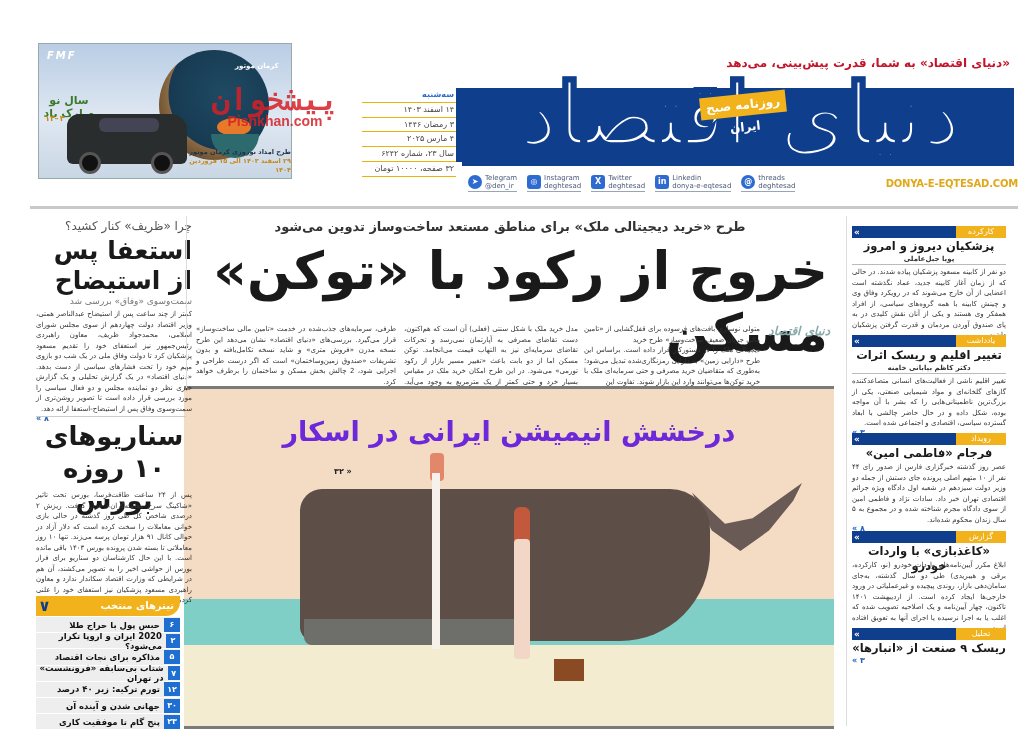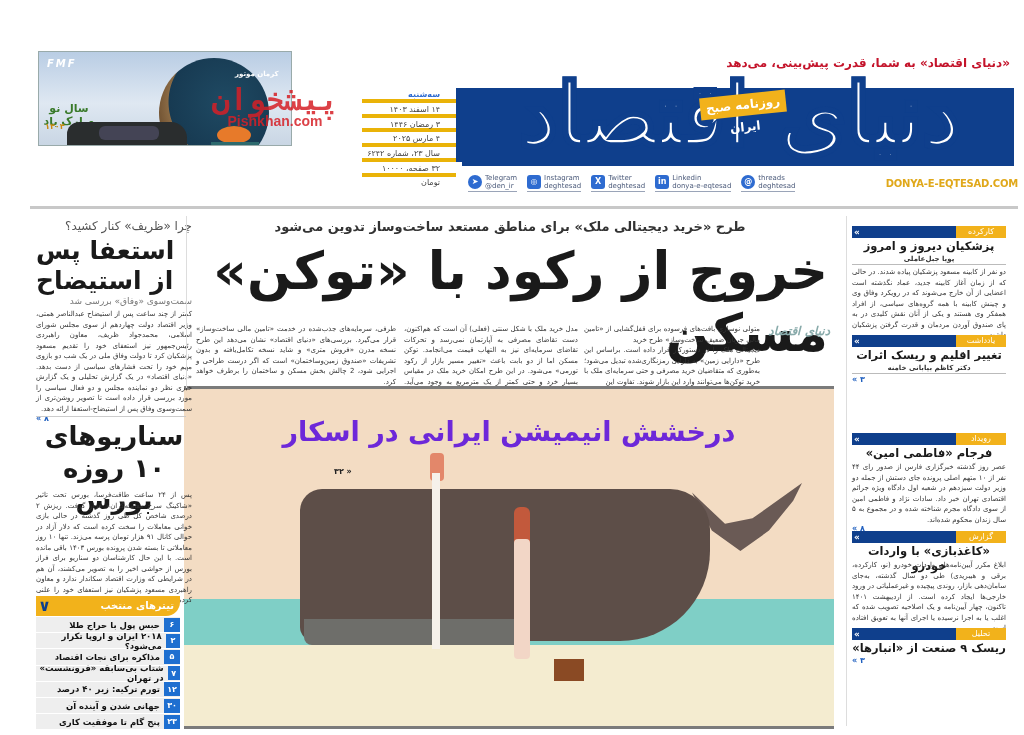--- a/index.html
+++ b/index.html
@@ -24,7 +24,7 @@
 #datebox .day{color:#2e6bd0;font-weight:bold}
 #datebox-bar{left:456px;top:88px;width:6px;height:74px;background:#0f3f8c}
 
-#ad{left:38px;top:51px;width:254px;height:95px;border:1px solid #9aa;background:linear-gradient(180deg,#b9cde4 0%,#dfe8f2 55%,#c9d6e4 100%);overflow:hidden}
+#ad{left:38px;top:43px;width:254px;height:136px;border:1px solid #9aa;background:linear-gradient(180deg,#b9cde4 0%,#dfe8f2 55%,#c9d6e4 100%);overflow:hidden}
 #ad-moon{left:120px;top:6px;width:110px;height:110px;border-radius:50%;background:radial-gradient(circle at 60% 40%,#1f4a63 0%,#173a52 60%,#8a6a44 61%,#6d4f30 75%,transparent 76%)}
 #ad-car{left:28px;top:70px;width:120px;height:50px;background:#2a2d2e;border-radius:12px 16px 6px 6px}
 #ad-car-glass{left:60px;top:74px;width:60px;height:14px;background:#445;border-radius:6px}

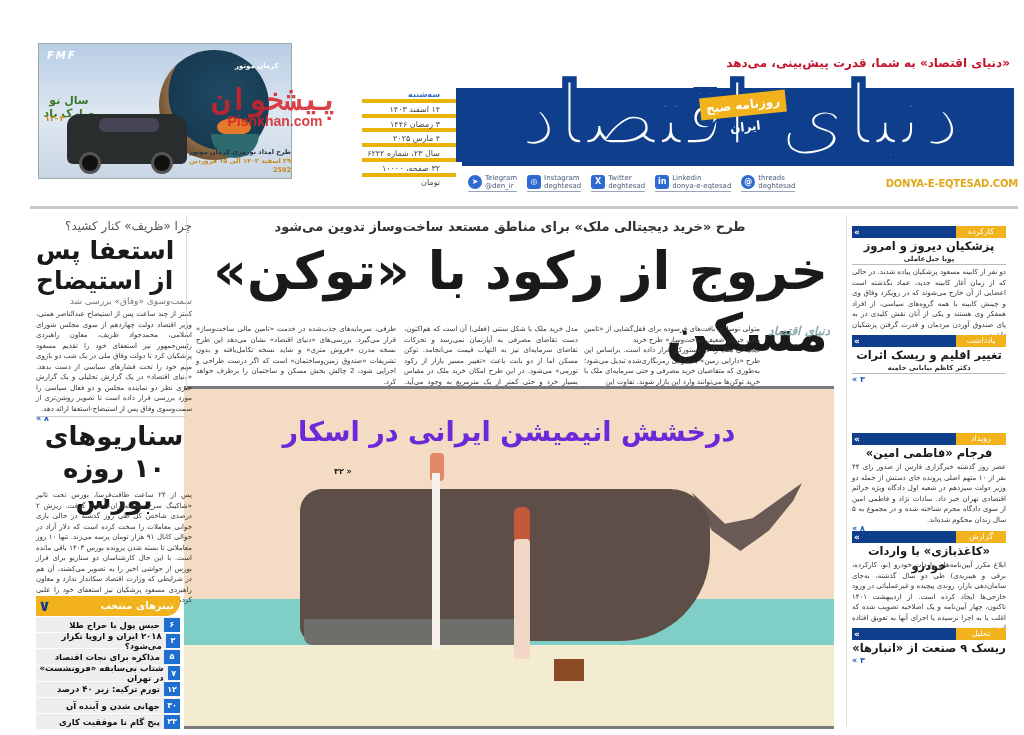--- a/index.html
+++ b/index.html
@@ -20,7 +20,7 @@
 #site{font-size:10px;color:#e0a81a;font-weight:bold;margin-left:auto;letter-spacing:-.2px}
 
 #datebox{left:362px;top:88px;width:94px;height:74px;direction:rtl;font-size:8px;color:#444}
-#datebox div{border-bottom:4px solid #eab308;height:14.8px;line-height:14px;padding-right:16px}
+#datebox div{border-bottom:1px solid #eab308;height:14.8px;line-height:14px;padding-right:2px}
 #datebox .day{color:#2e6bd0;font-weight:bold}
 #datebox-bar{left:456px;top:88px;width:6px;height:74px;background:#0f3f8c}
 

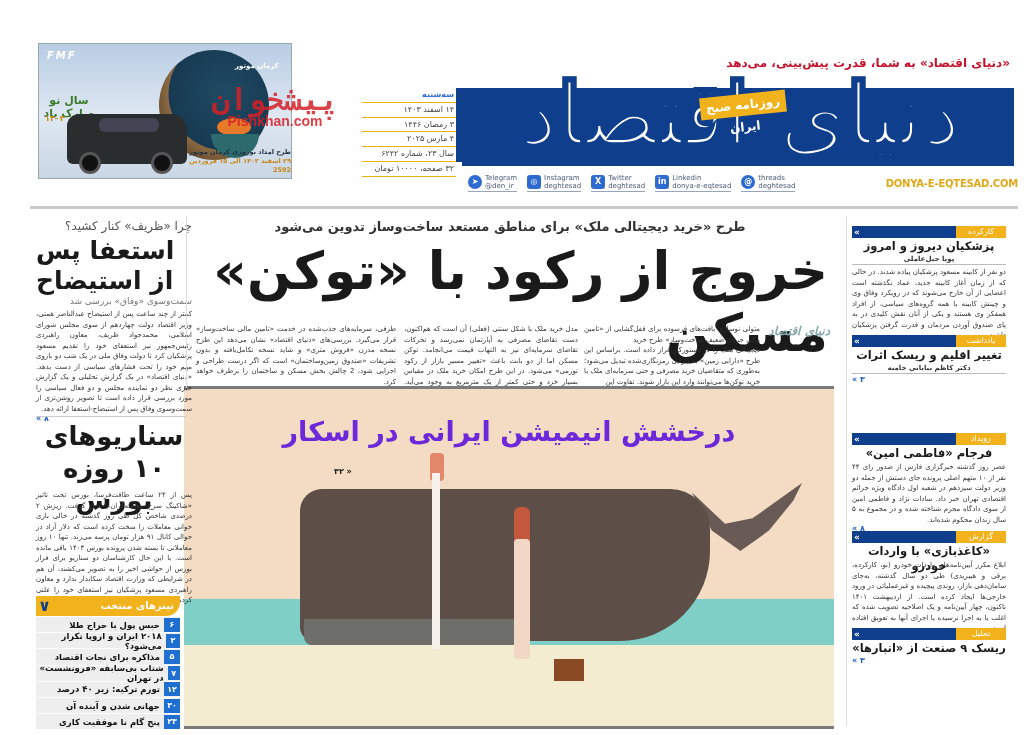--- a/index.html
+++ b/index.html
@@ -148,7 +148,7 @@
   <div id="ad-bowl" class="abs"></div>
   <div id="ad-caption" class="abs">
     <div>طرح امداد نوروزی کرمان موتور</div>
-    <div class="d">۲۹ اسفند ۱۴۰۳ الی ۱۵ فروردین 2592</div>
+    <div class="d">۲۹ اسفند ۱۴۰۳ الی ۱۵ فروردین ۱۴۰۴</div>
   </div>
 </div>
 <div id="watermark" class="abs">

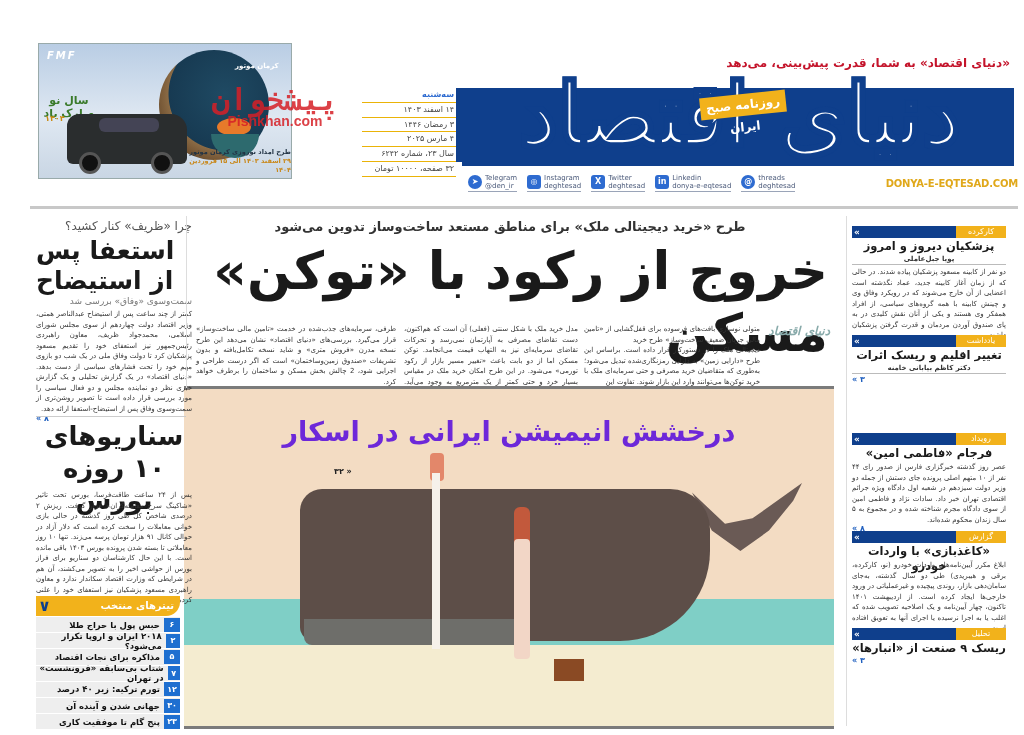--- a/index.html
+++ b/index.html
@@ -185,7 +185,7 @@
 </div>
 
 <div id="l-kicker" class="abs rtl">چرا «ظریف» کنار کشید؟</div>
-<div id="l-title" class="abs rtl" style="text-align:left">استعفا پس از استیضاح</div>
+<div id="l-title" class="abs rtl" style="text-align:right">استعفا پس از استیضاح</div>
 <div id="l-sub" class="abs rtl">سمت‌وسوی «وفاق» بررسی شد</div>
 <div id="l-body" class="abs body-col">
   <span>کمتر از چند ساعت پس از استیضاح عبدالناصر همتی، وزیر اقتصاد دولت چهاردهم از سوی مجلس شورای اسلامی، محمدجواد ظریف، معاون راهبردی رئیس‌جمهور نیز استعفای خود را تقدیم مسعود پزشکیان کرد تا دولت وفاق ملی در یک شب دو بازوی مهم خود را تحت فشارهای سیاسی از دست بدهد. «دنیای اقتصاد» در یک گزارش تحلیلی و یک گزارش خبری نظر دو نماینده مجلس و دو فعال سیاسی را مورد بررسی قرار داده است تا تصویر روشن‌تری از سمت‌وسوی وفاق پس از استیضاح-استعفا ارائه دهد.</span>

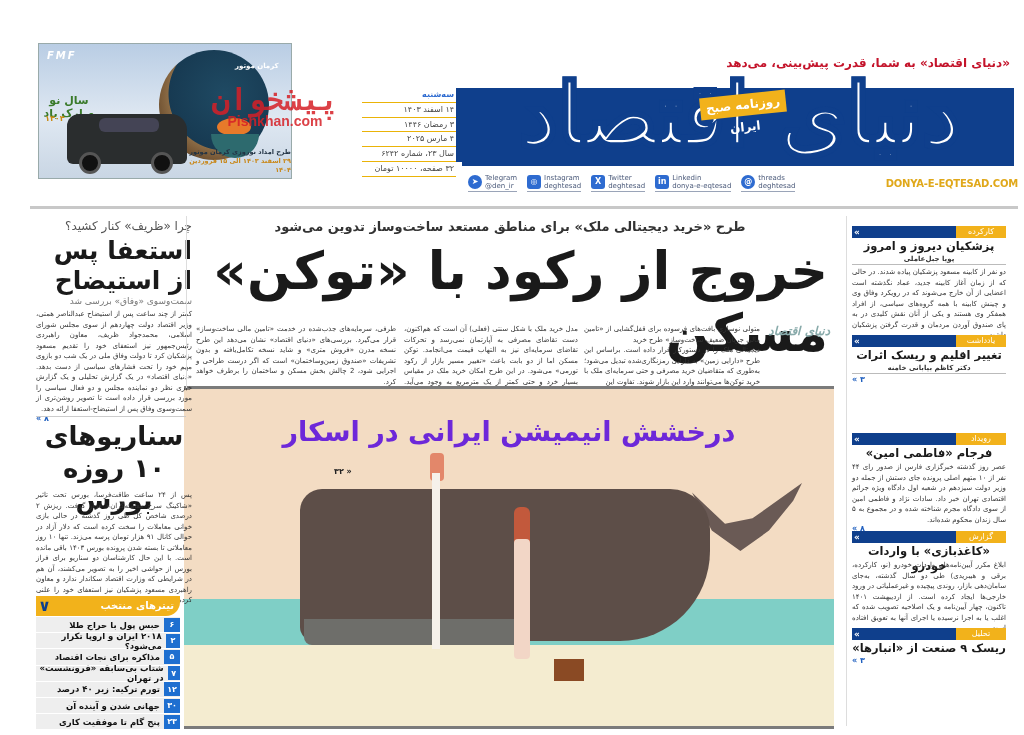--- a/index.html
+++ b/index.html
@@ -248,7 +248,7 @@
   </div>
 <div class="r-title" style="top:348px">تغییر اقلیم و ریسک اثرات</div>
 <div class="r-author" style="top:364px">دکتر کاظم بیابانی خامنه</div>
-<div class="r-body body-col" style="top:376px"><div class="ref" style="text-align:left;line-height:8px">۳ »</div></div>
+<div class="r-body body-col" style="top:376px"><span>تغییر اقلیم ناشی از فعالیت‌های انسانی متصاعدکننده گازهای گلخانه‌ای و مواد شیمیایی صنعتی، یکی از بزرگ‌ترین ناطمینانی‌هایی را که بشر با آن مواجه بوده، شکل داده و در حال حاضر چالشی با ابعاد گسترده سیاسی، اقتصادی و اجتماعی شده است.</span><div class="ref" style="text-align:left;line-height:8px">۳ »</div></div>
 
 <div class="sec-bar" style="top:433px">
     <span class="blue">«</span>

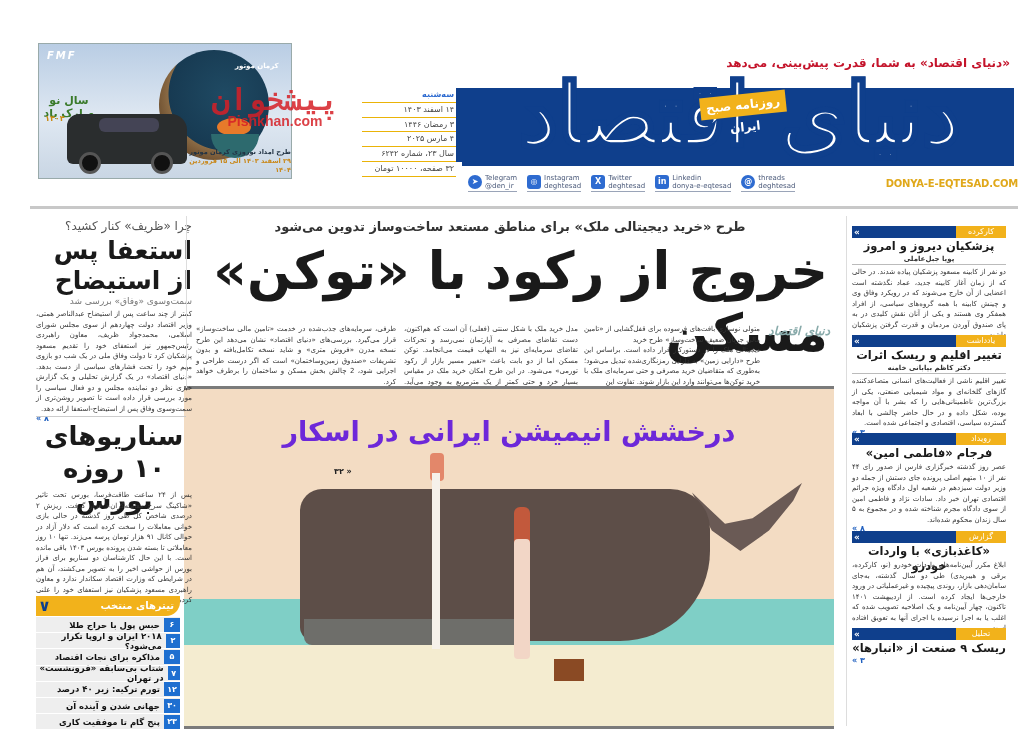--- a/index.html
+++ b/index.html
@@ -207,7 +207,7 @@
     </div>
   <div class="pick">
       <span class="n">۲</span>
-      <span>۲۰۱۸ ایران و اروپا تکرار می‌شود؟</span>
+      <span>2020 ایران و اروپا تکرار می‌شود؟</span>
     </div>
   <div class="pick">
       <span class="n">۵</span>

